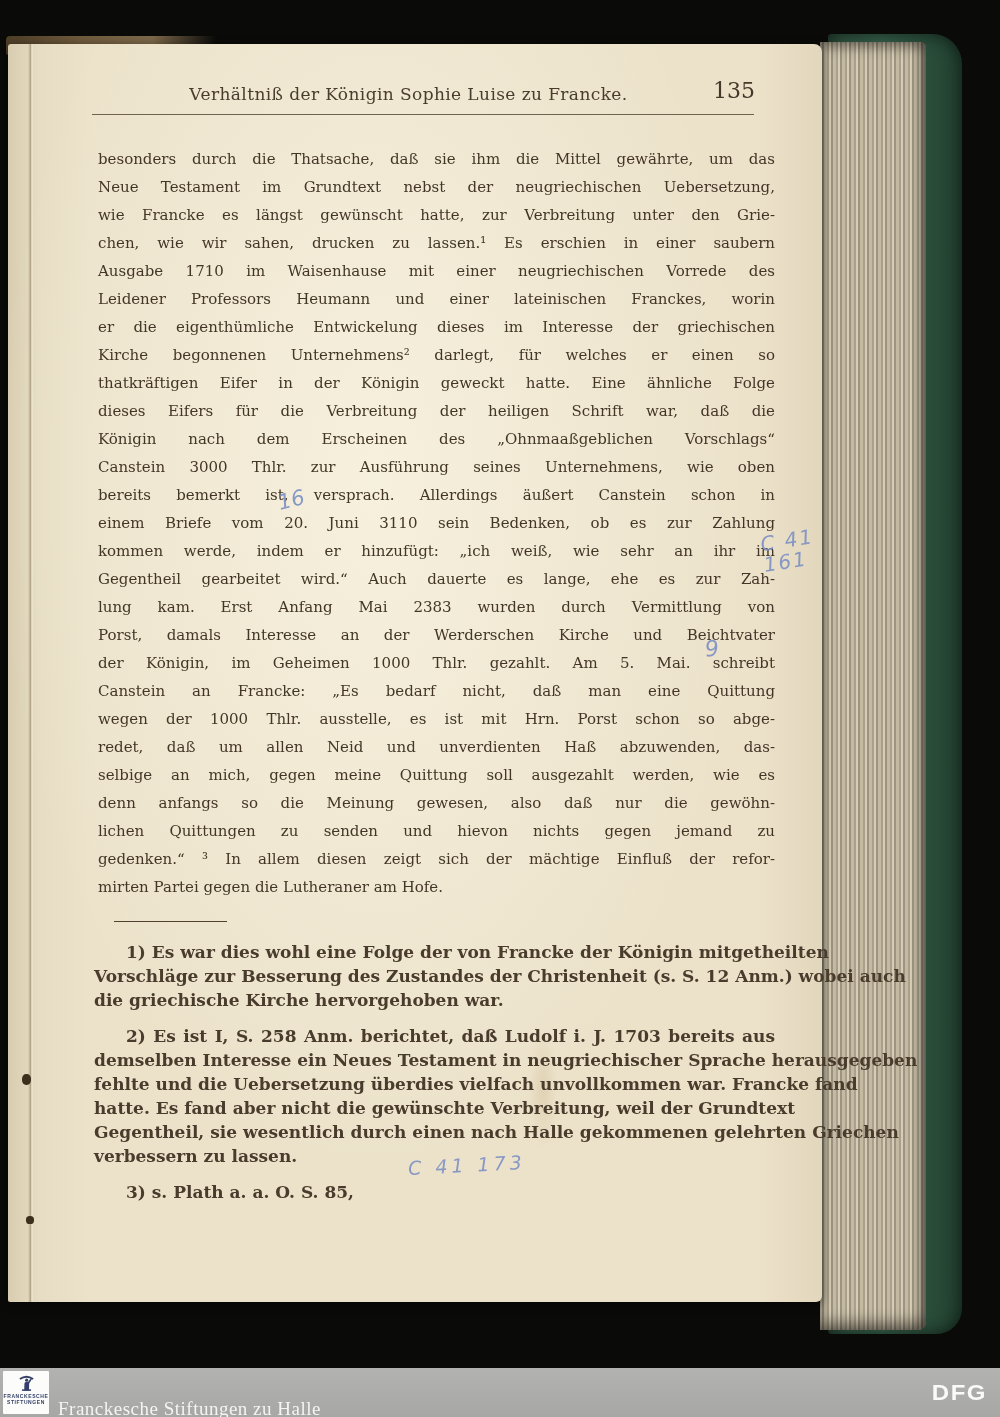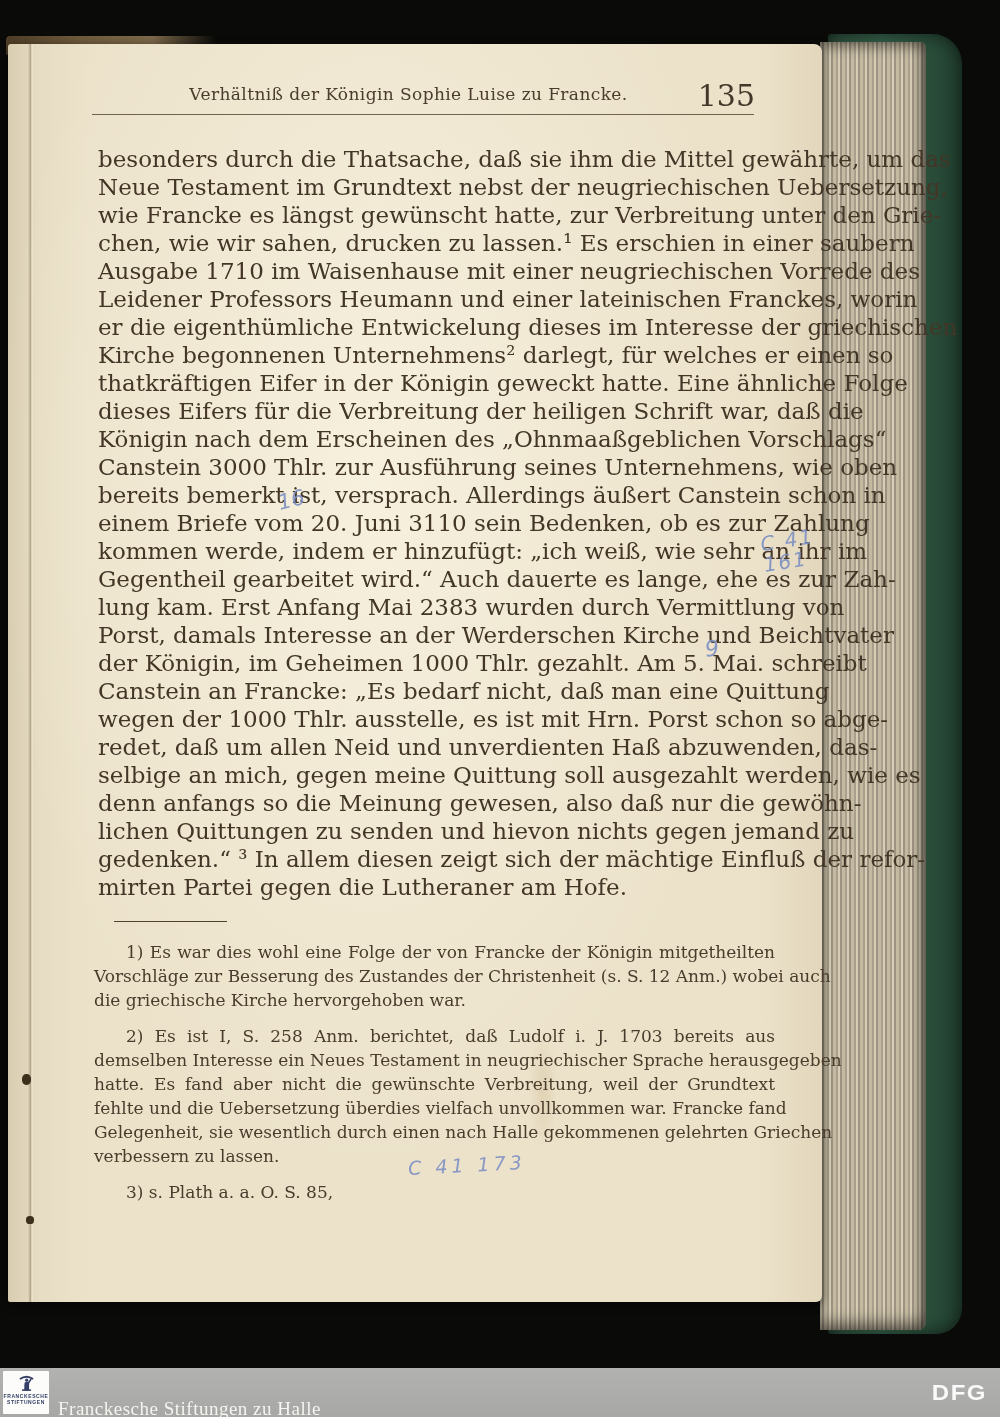--- a/index.html
+++ b/index.html
@@ -62,7 +62,7 @@
     font-size:17px;letter-spacing:.4px;color:#4a3c2d;
     display:inline-block;transform:translateX(-28px);
   }
-  .page-number{position:absolute;right:20px;top:-6px;font-size:30px;color:#45382a;}
+  .page-number{position:absolute;right:20px;top:-6px;font-size:22px;color:#45382a;}
   .header-rule{left:84px;top:70px;width:662px;height:0;border-top:1.4px solid #6f6350;}
 
   .body-text{

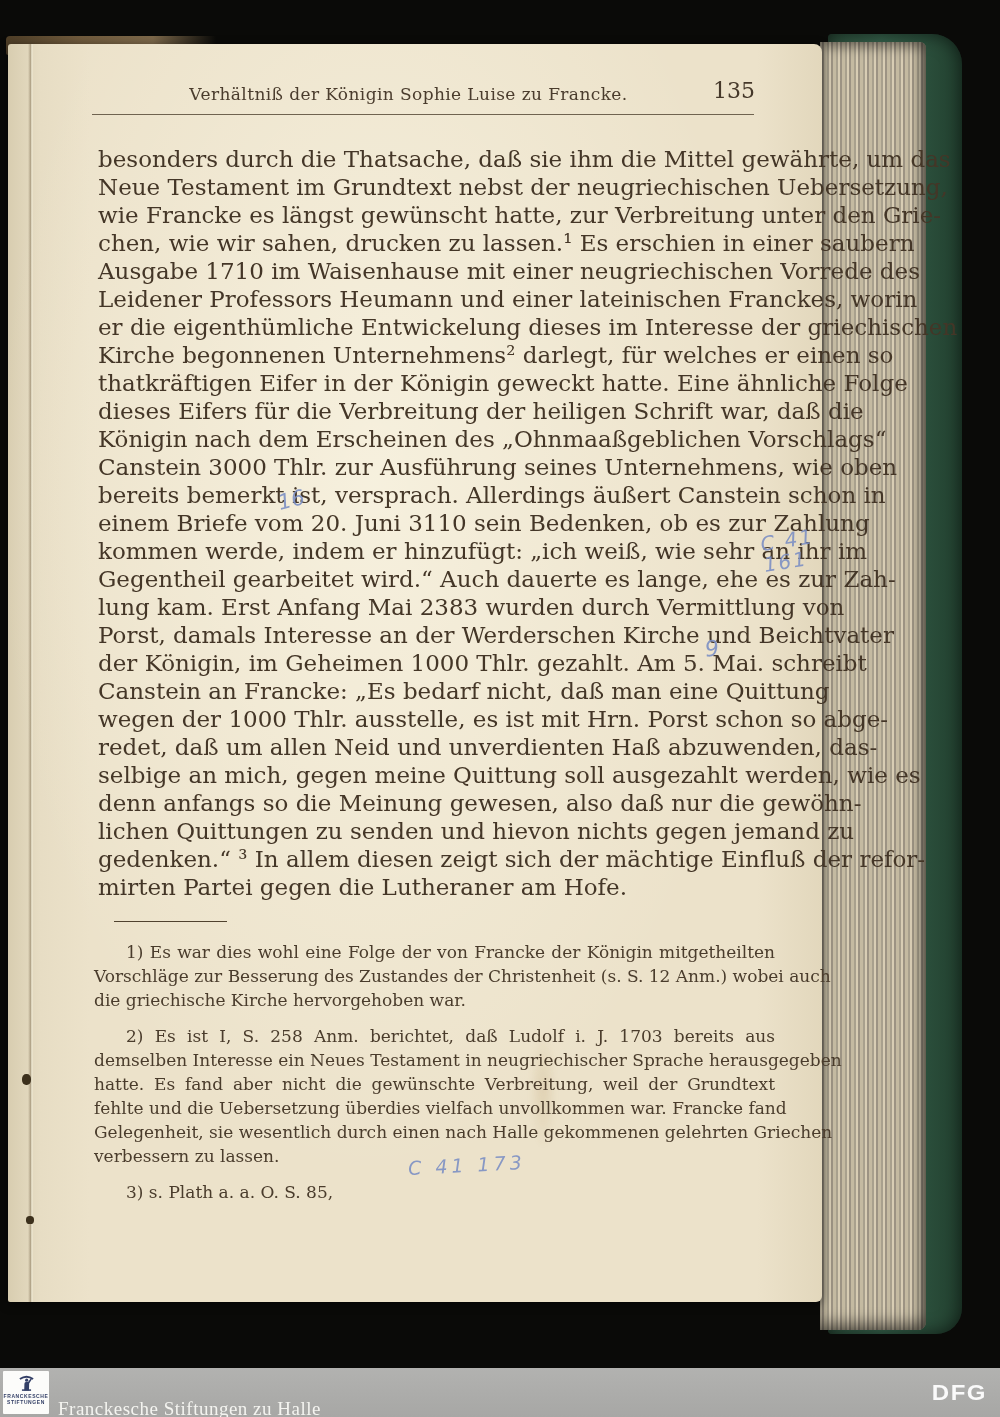--- a/index.html
+++ b/index.html
@@ -67,7 +67,7 @@
 
   .body-text{
     left:90px;top:101px;width:677px;
-    font-size:23px;line-height:28px;
+    font-size:15px;line-height:28px;
     color:#443627;
   }
   .body-text .line{

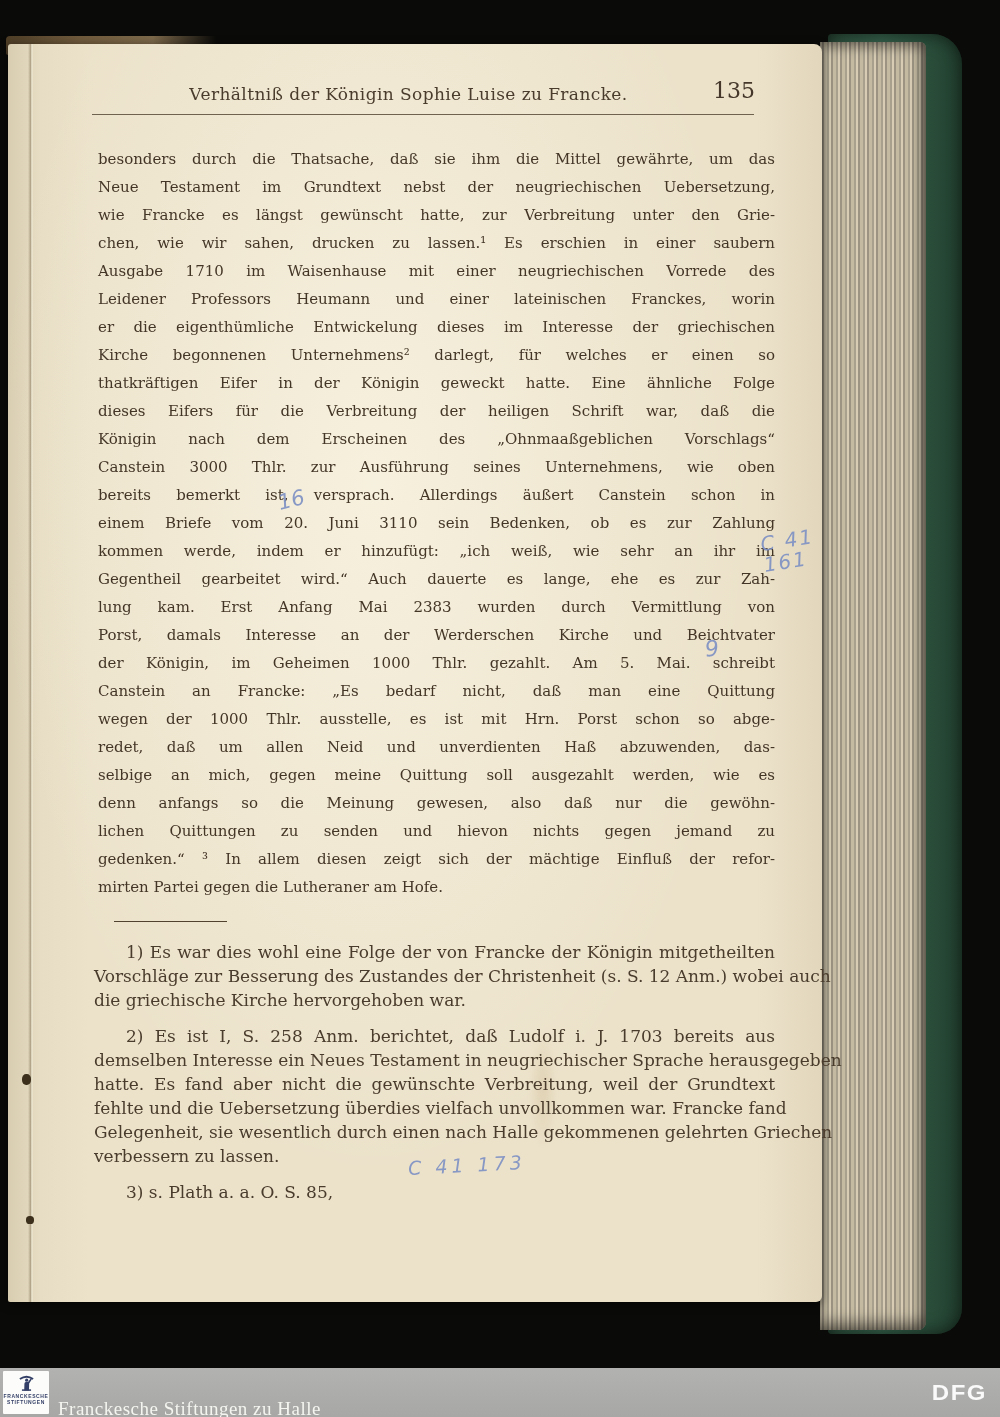--- a/index.html
+++ b/index.html
@@ -80,7 +80,7 @@
   .fn-sep{left:106px;top:877px;width:113px;height:0;border-top:1.6px solid #50422f;}
 
   .footnotes{left:86px;top:896px;width:681px;font-size:17px;line-height:24px;color:#4a3c2c;}
-  .footnote{margin-bottom:12px;}
+  .footnote{margin-bottom:12px;font-weight:bold;}
   .footnote .line{
     height:24px;white-space:nowrap;
     text-align:justify;text-align-last:justify;

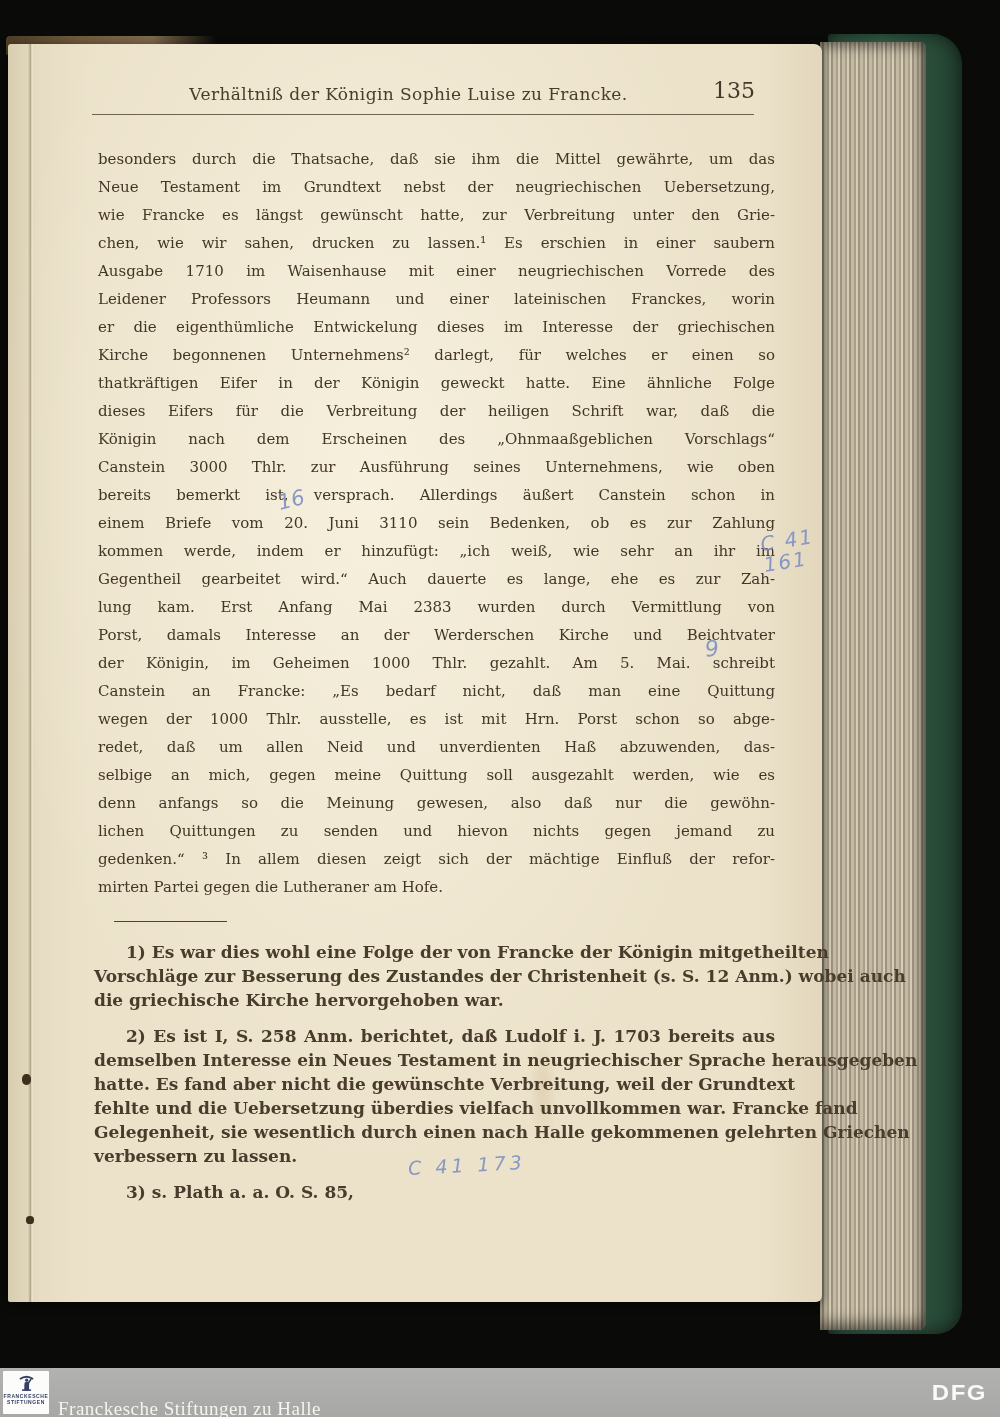--- a/index.html
+++ b/index.html
@@ -186,8 +186,8 @@
     <div class="footnote">
       <div class="line">2) Es ist I, S. 258 Anm. berichtet, daß Ludolf i. J. 1703 bereits aus</div>
         <div class="line">demselben Interesse ein Neues Testament in neugriechischer Sprache herausgegeben</div>
+        <div class="line">fehlte und die Uebersetzung überdies vielfach unvollkommen war.  Francke fand</div>
         <div class="line">hatte.  Es fand aber nicht die gewünschte Verbreitung,  weil der Grundtext</div>
-        <div class="line">fehlte und die Uebersetzung überdies vielfach unvollkommen war.  Francke fand</div>
         <div class="line">Gelegenheit, sie wesentlich durch einen nach Halle gekommenen gelehrten Griechen</div>
         <div class="line">verbessern zu lassen.</div>
     </div>

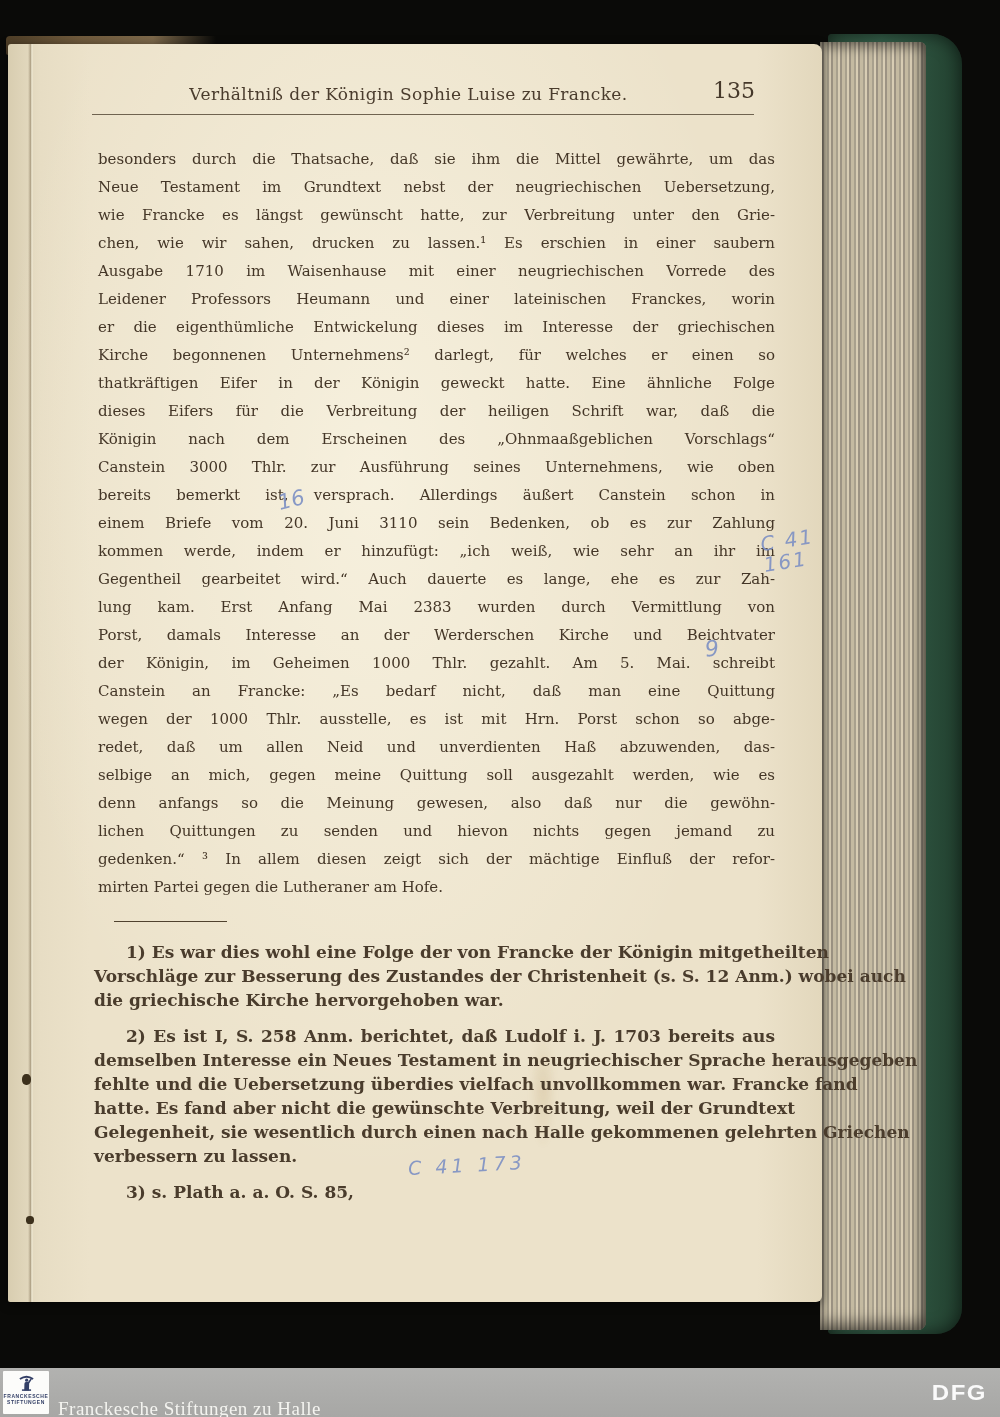--- a/index.html
+++ b/index.html
@@ -188,7 +188,7 @@
         <div class="line">demselben Interesse ein Neues Testament in neugriechischer Sprache herausgegeben</div>
         <div class="line">fehlte und die Uebersetzung überdies vielfach unvollkommen war.  Francke fand</div>
         <div class="line">hatte.  Es fand aber nicht die gewünschte Verbreitung,  weil der Grundtext</div>
-        <div class="line">Gelegenheit, sie wesentlich durch einen nach Halle gekommenen gelehrten Griechen</div>
+        <div class="line">Gegentheil, sie wesentlich durch einen nach Halle gekommenen gelehrten Griechen</div>
         <div class="line">verbessern zu lassen.</div>
     </div>
     <div class="footnote">

